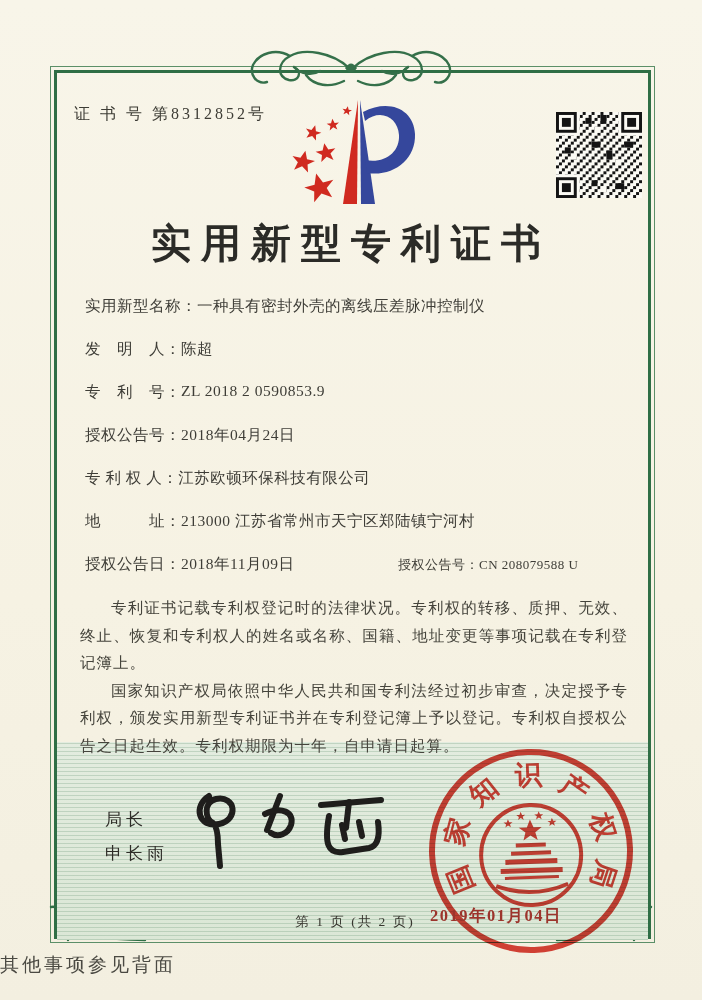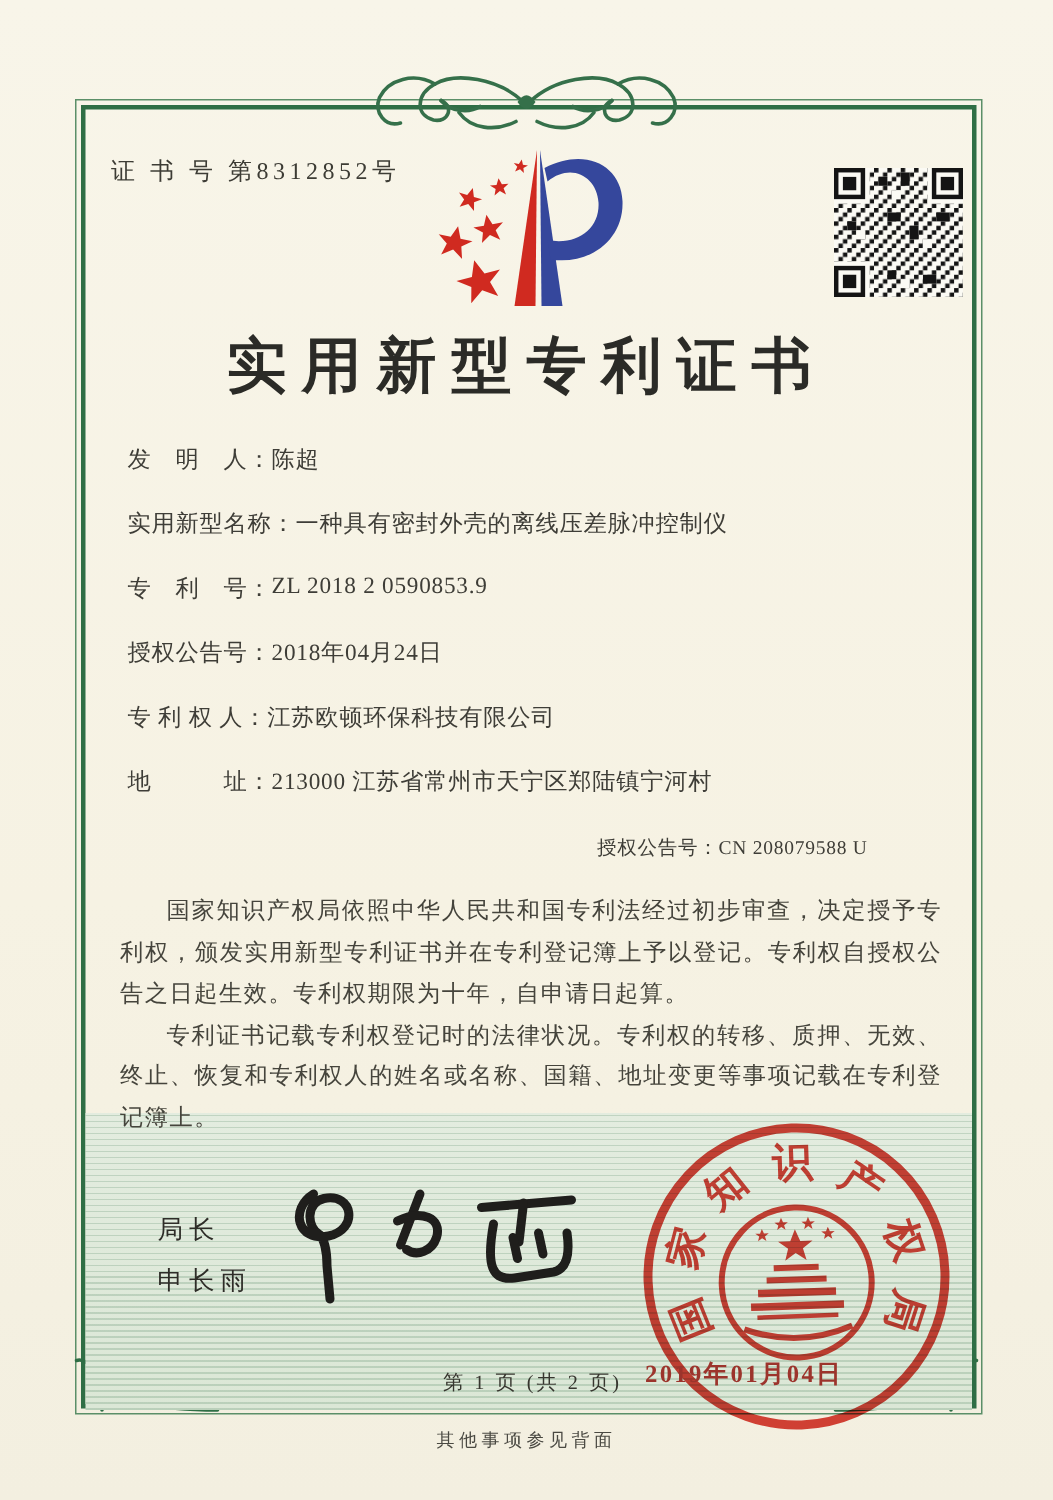--- a/index.html
+++ b/index.html
@@ -138,12 +138,12 @@
 
   <div class="fields">
     <div class="frow">
+      <span class="lab">实用新型名称：</span>
+      <span class="val">一种具有密封外壳的离线压差脉冲控制仪</span>
+    </div>
+    <div class="frow">
       <span class="lab">发　明　人：</span>
       <span class="val">陈超</span>
-    </div>
-    <div class="frow">
-      <span class="lab">实用新型名称：</span>
-      <span class="val">一种具有密封外壳的离线压差脉冲控制仪</span>
     </div>
     <div class="frow">
       <span class="lab">专　利　号：</span>

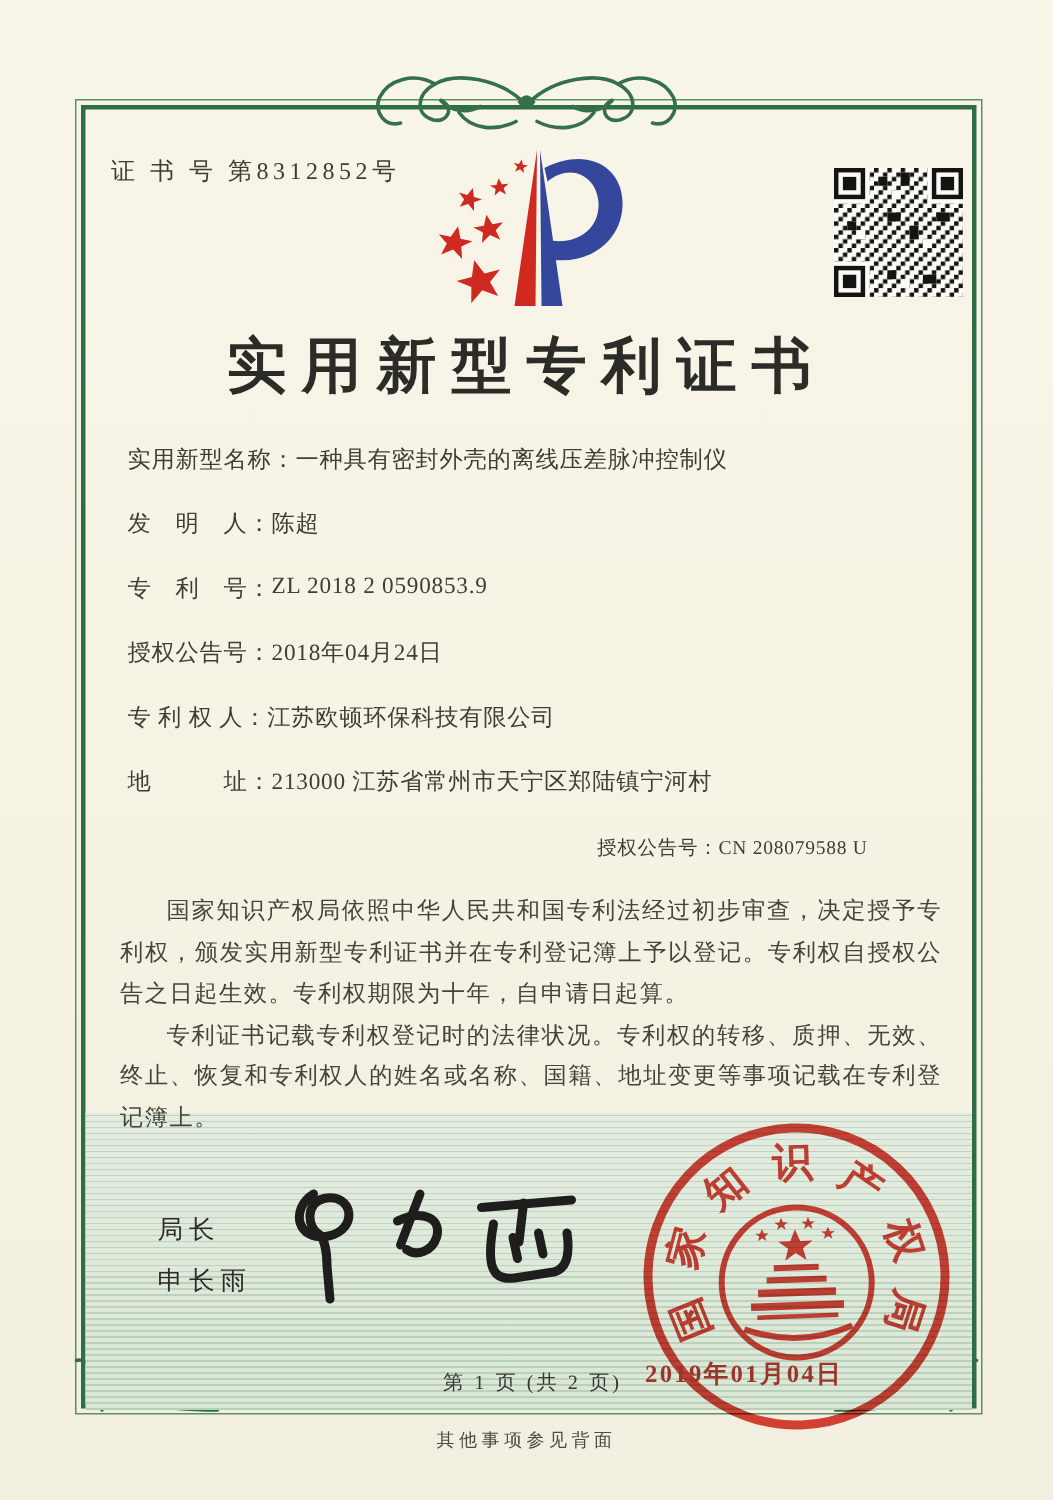--- a/index.html
+++ b/index.html
@@ -161,6 +161,10 @@
       <span class="lab">地　　　址：</span>
       <span class="val">213000 江苏省常州市天宁区郑陆镇宁河村</span>
     </div>
+    <div class="frow">
+      <span class="lab">授权公告日：</span>
+      <span class="val">2018年11月09日</span>
+    </div>
   </div>
 
   <div class="grant-no">

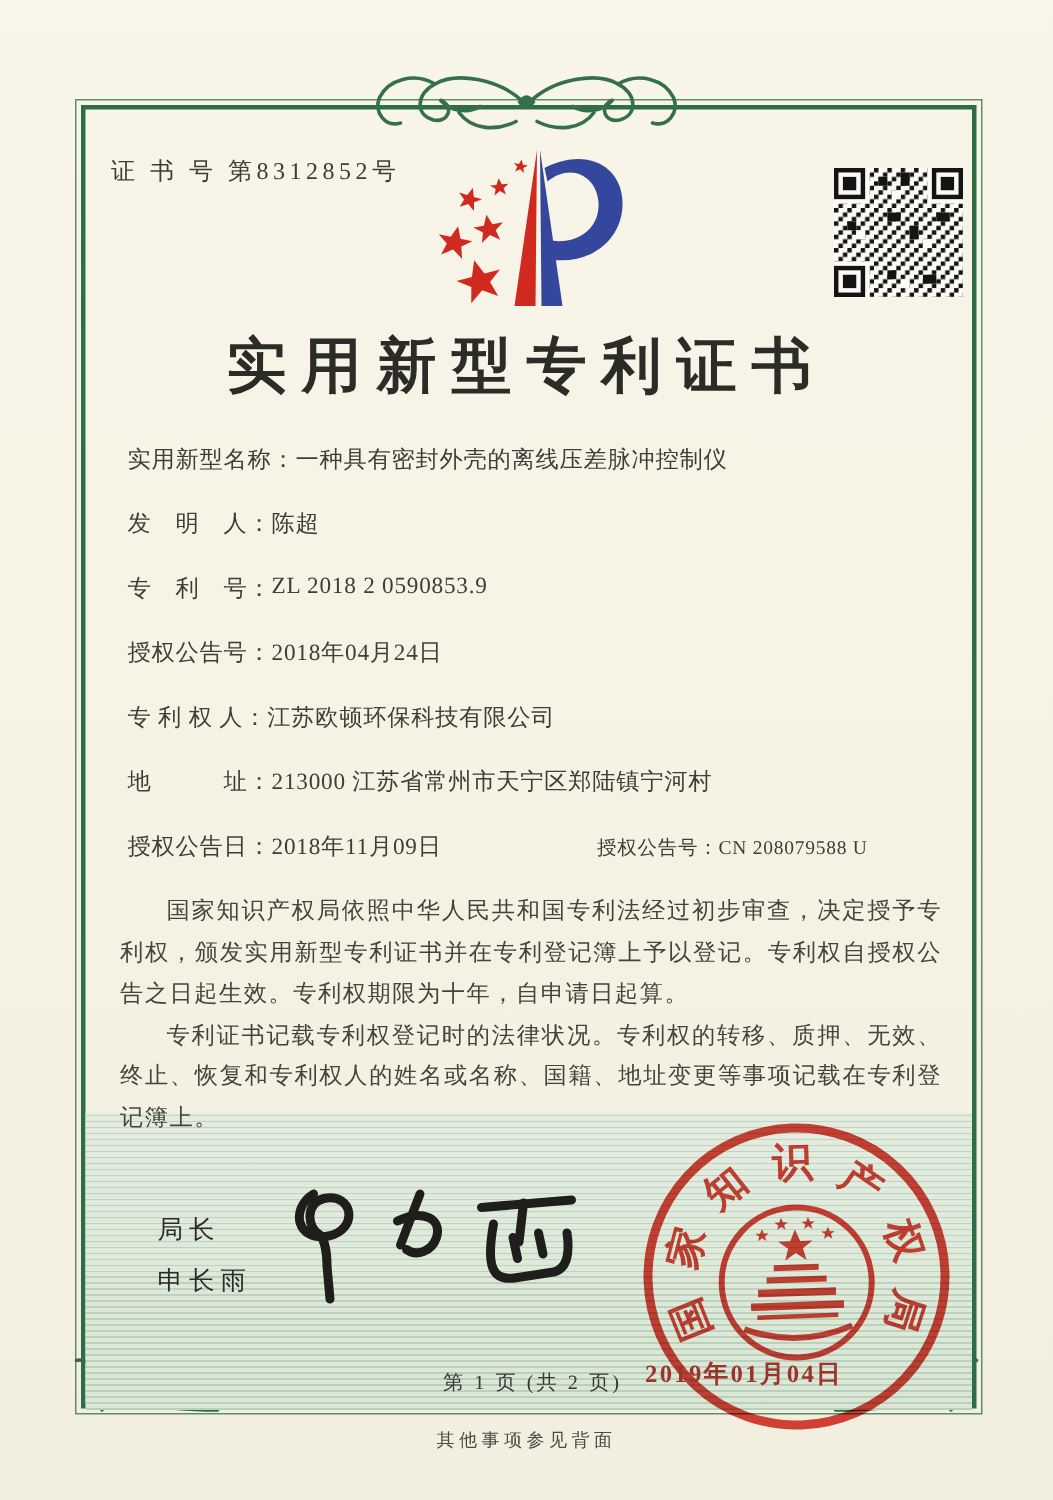--- a/index.html
+++ b/index.html
@@ -172,8 +172,8 @@
   </div>
 
   <div class="paras">
+    <p>专利证书记载专利权登记时的法律状况。专利权的转移、质押、无效、终止、恢复和专利权人的姓名或名称、国籍、地址变更等事项记载在专利登记簿上。</p>
     <p>国家知识产权局依照中华人民共和国专利法经过初步审查，决定授予专利权，颁发实用新型专利证书并在专利登记簿上予以登记。专利权自授权公告之日起生效。专利权期限为十年，自申请日起算。</p>
-    <p>专利证书记载专利权登记时的法律状况。专利权的转移、质押、无效、终止、恢复和专利权人的姓名或名称、国籍、地址变更等事项记载在专利登记簿上。</p>
   </div>
 
   <div class="director">

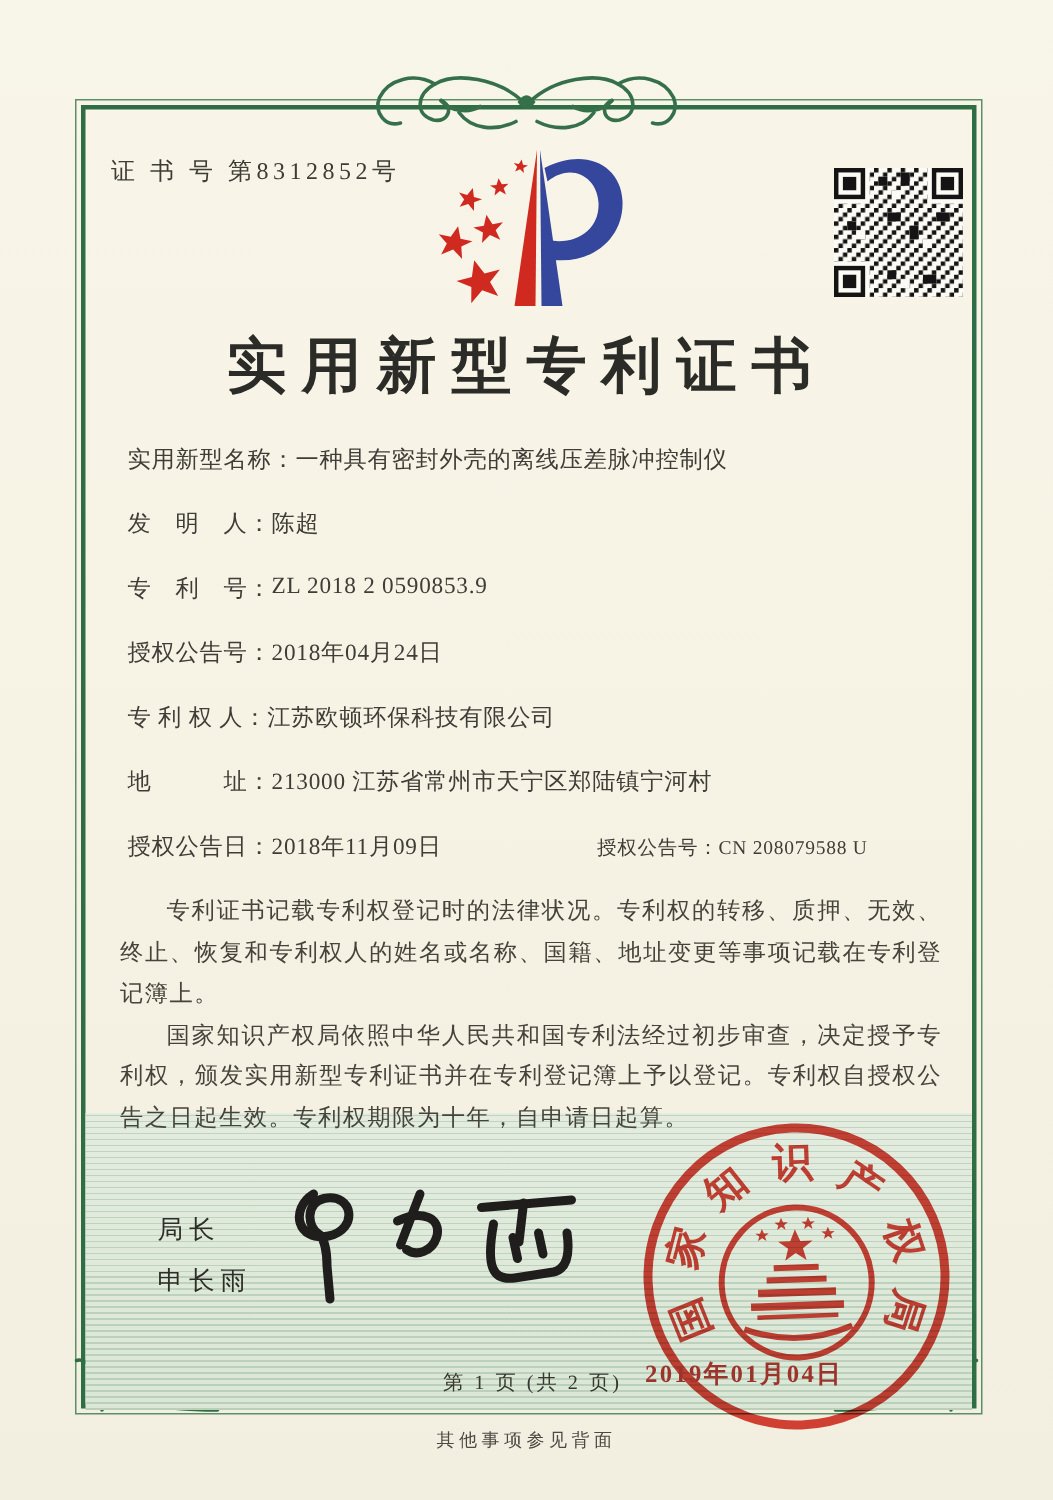--- a/index.html
+++ b/index.html
@@ -24,7 +24,7 @@
   .seal{position:absolute;left:424px;top:744px;width:214px;height:214px;mix-blend-mode:multiply;opacity:.93;transform:rotate(-2deg);}
   .seal-date{position:absolute;left:430px;top:905px;font-size:16.5px;color:#9c342c;letter-spacing:1.5px;font-weight:bold;}
   .page-no{position:absolute;left:4px;top:913px;width:702px;text-align:center;font-size:13.5px;color:#37362f;letter-spacing:2px;}
-  .foot-note{position:absolute;left:0;top:952px;width:702px;text-align:center;font-size:12px;color:#4a4942;letter-spacing:3px;}
+  .foot-note{position:absolute;left:0;top:952px;width:702px;font-size:19px;color:#4a4942;letter-spacing:3px;}
   .logo{position:absolute;left:286px;top:96px;}
   .qr{position:absolute;left:556px;top:112px;}
   .ornament{position:absolute;left:246px;top:44px;}

